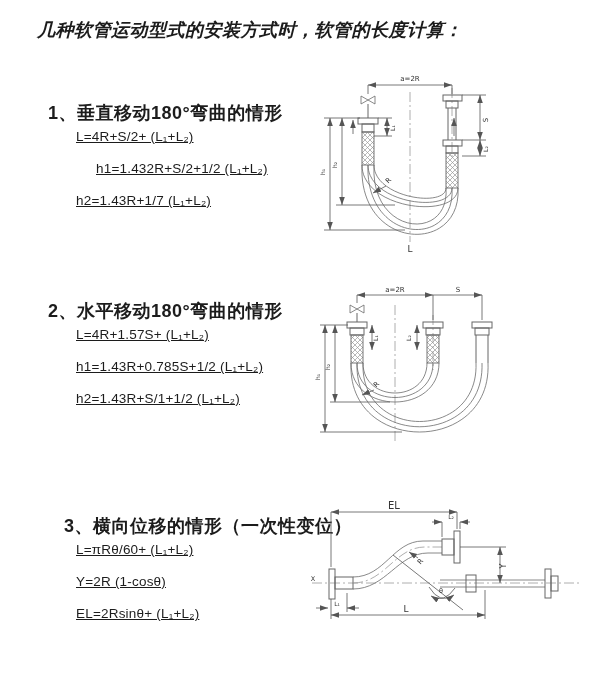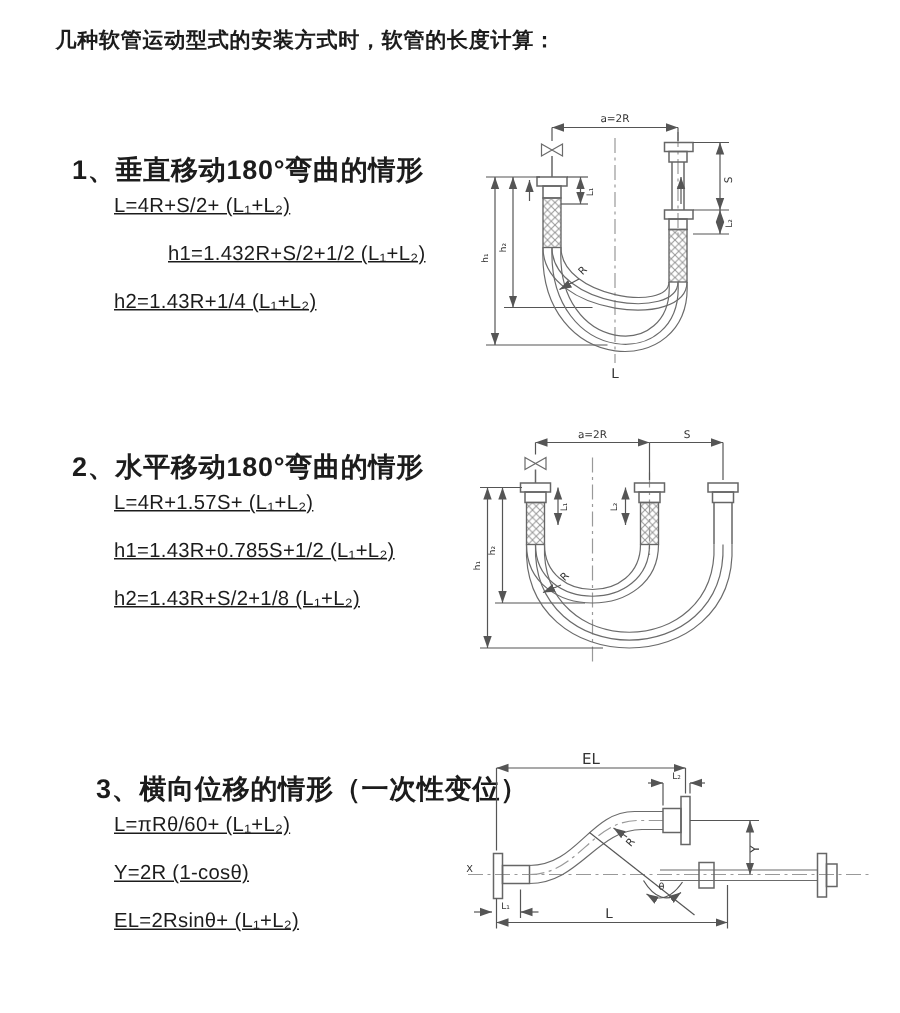--- a/index.html
+++ b/index.html
@@ -6,7 +6,7 @@
   body{width:600px;height:675px;position:relative;overflow:hidden;
        font-family:"Liberation Sans",sans-serif;color:#1c1c1c;}
   .abs{position:absolute;}
-  .title{font-size:14px;font-weight:bold;letter-spacing:0.5px;}
+  .title{font-size:18px;font-weight:bold;letter-spacing:0.5px;font-style:italic;}
   .sec-head{font-size:18px;font-weight:bold;letter-spacing:0.5px;}
   .formula{font-size:13.5px;letter-spacing:0.2px;white-space:pre;text-decoration:underline;}
   svg{overflow:visible;}

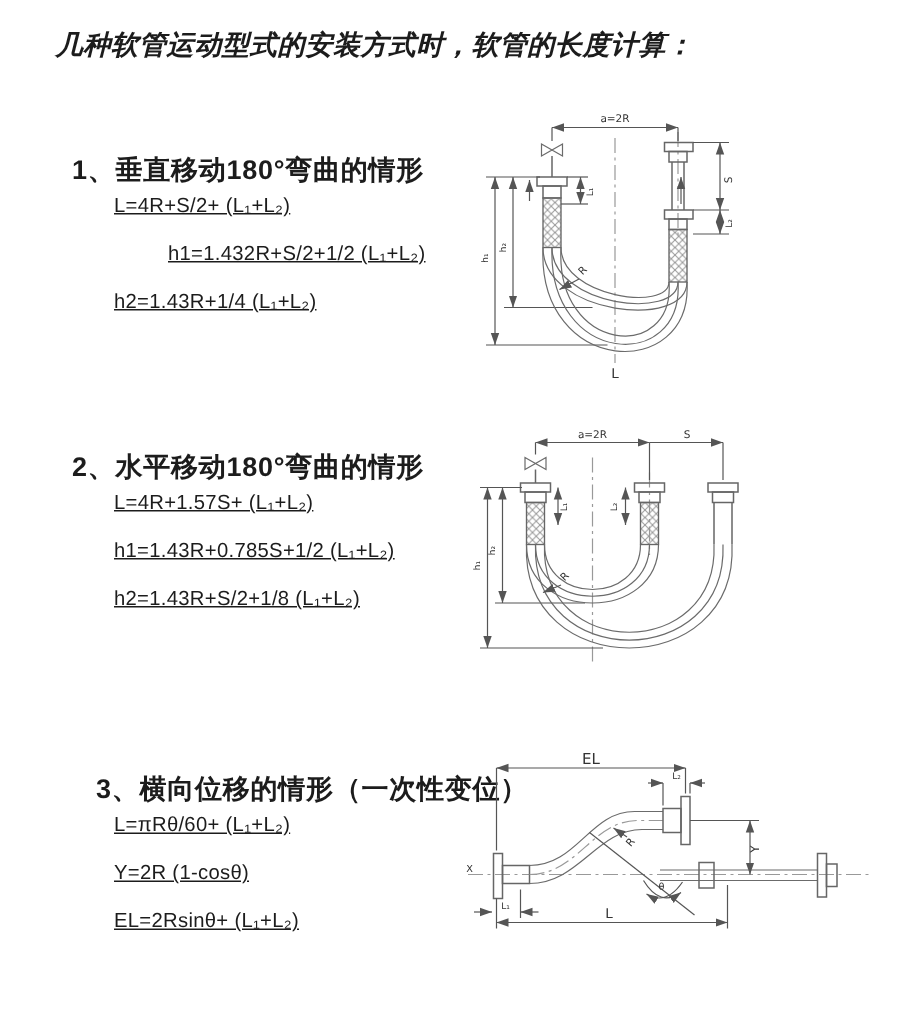--- a/index.html
+++ b/index.html
@@ -24,7 +24,7 @@
 
 <div class="abs sec-head" style="left:48px;top:101px;">1、垂直移动180°弯曲的情形</div>
 <div class="abs formula" style="left:76px;top:129px;">L=4R+S/2+ (L₁+L₂)</div>
-<div class="abs formula" style="left:92px;top:161px;padding-left:20px;">h1=1.432R+S/2+1/2 (L₁+L₂)</div>
+<div class="abs formula" style="left:76px;top:161px;padding-left:20px;">h1=1.432R+S/2+1/2 (L₁+L₂)</div>
 <div class="abs formula" style="left:76px;top:193px;">h2=1.43R+1/4 (L₁+L₂)</div>
 
 <div class="abs sec-head" style="left:48px;top:299px;text-align:right;">2、水平移动180°弯曲的情形</div>

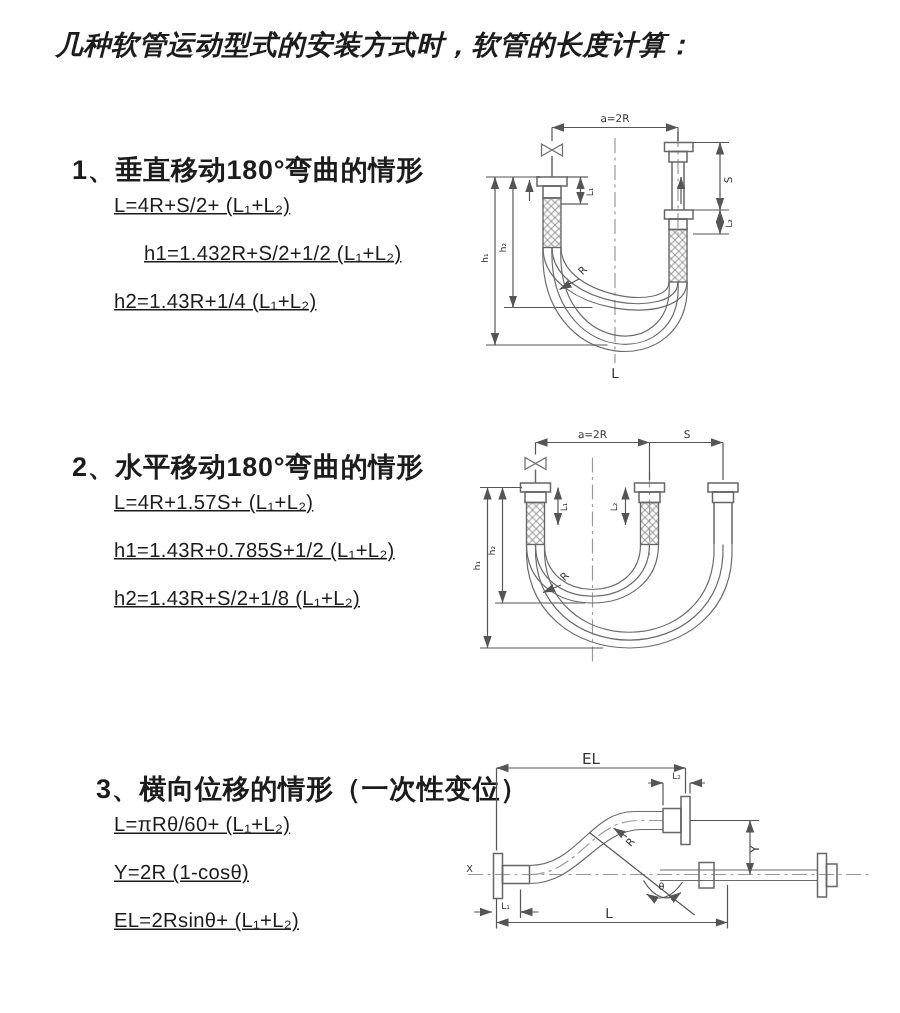--- a/index.html
+++ b/index.html
@@ -25,7 +25,7 @@
 <div class="abs sec-head" style="left:48px;top:101px;">1、垂直移动180°弯曲的情形</div>
 <div class="abs formula" style="left:76px;top:129px;">L=4R+S/2+ (L₁+L₂)</div>
 <div class="abs formula" style="left:76px;top:161px;padding-left:20px;">h1=1.432R+S/2+1/2 (L₁+L₂)</div>
-<div class="abs formula" style="left:76px;top:193px;">h2=1.43R+1/4 (L₁+L₂)</div>
+<div class="abs formula" style="left:76px;top:193px;">h2=1.43R+1/7 (L₁+L₂)</div>
 
 <div class="abs sec-head" style="left:48px;top:299px;text-align:right;">2、水平移动180°弯曲的情形</div>
 <div class="abs formula" style="left:76px;top:327px;">L=4R+1.57S+ (L₁+L₂)</div>

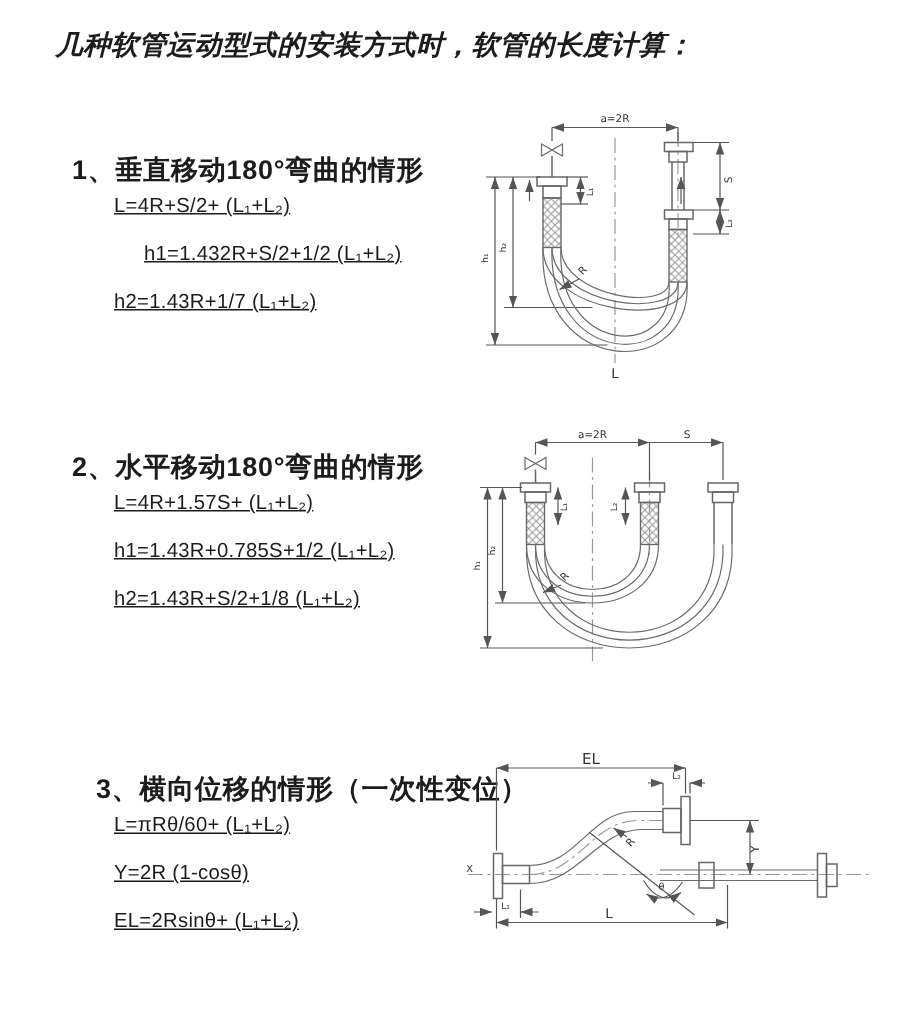--- a/index.html
+++ b/index.html
@@ -30,7 +30,7 @@
 <div class="abs sec-head" style="left:48px;top:299px;text-align:right;">2、水平移动180°弯曲的情形</div>
 <div class="abs formula" style="left:76px;top:327px;">L=4R+1.57S+ (L₁+L₂)</div>
 <div class="abs formula" style="left:76px;top:359px;">h1=1.43R+0.785S+1/2 (L₁+L₂)</div>
-<div class="abs formula" style="left:76px;top:391px;">h2=1.43R+S/2+1/8 (L₁+L₂)</div>
+<div class="abs formula" style="left:76px;top:391px;">h2=1.43R+S/1+1/2 (L₁+L₂)</div>
 
 <div class="abs sec-head" style="left:64px;top:514px;">3、横向位移的情形（一次性变位）</div>
 <div class="abs formula" style="left:76px;top:542px;">L=πRθ/60+ (L₁+L₂)</div>

